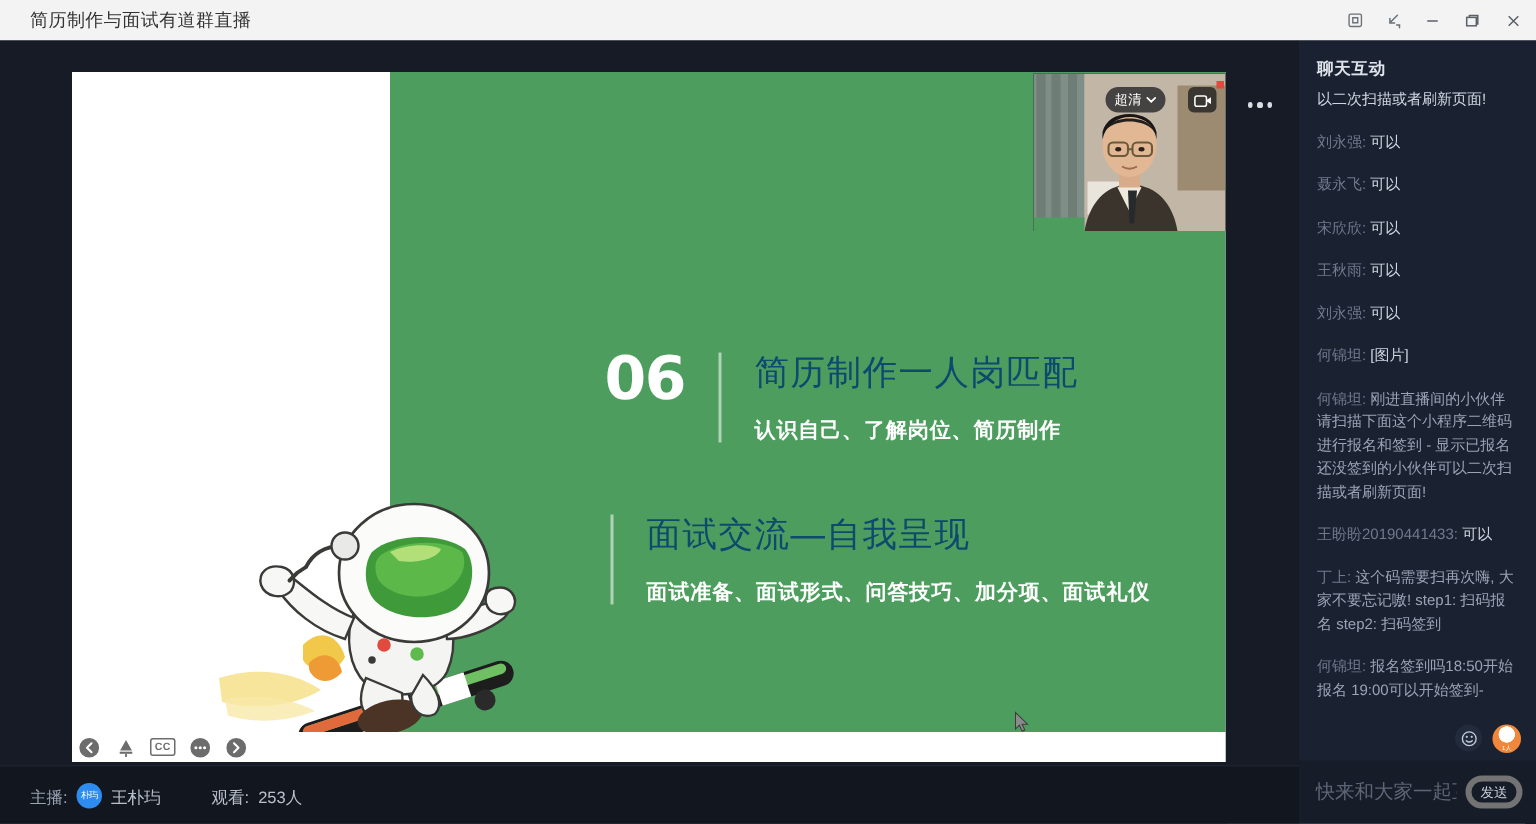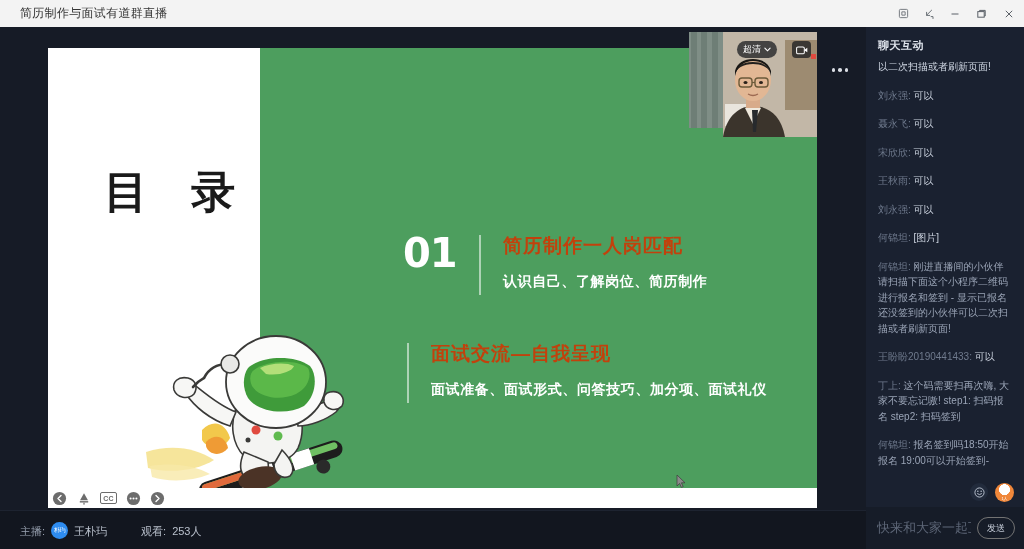--- a/index.html
+++ b/index.html
@@ -90,7 +90,7 @@
 
   
   .pip {
-    position: absolute; left: 689px; top: 5px; width: 128px; height: 105px;
+    position: absolute; left: 689px; top: 22px; width: 128px; height: 105px;
     background: #1c1c20; overflow: hidden;
   }
   .pip-img { position: absolute; inset: 0; }

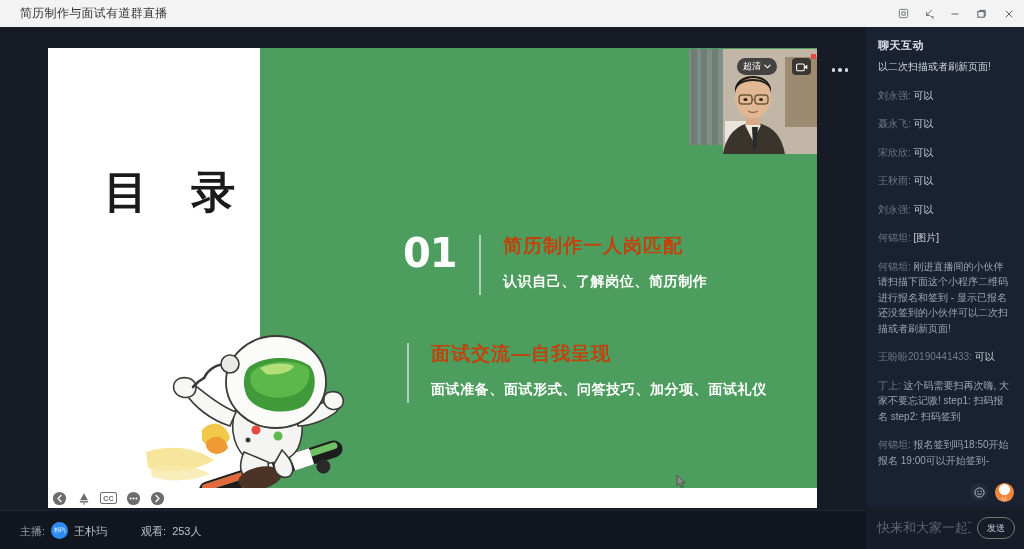--- a/index.html
+++ b/index.html
@@ -225,7 +225,6 @@
         <div class="slide-left"></div>
         <div class="slide-right"></div>
 
-        <div class="mulu">目 录</div>
 
         <svg class="astro" viewBox="0 0 230 190">
 

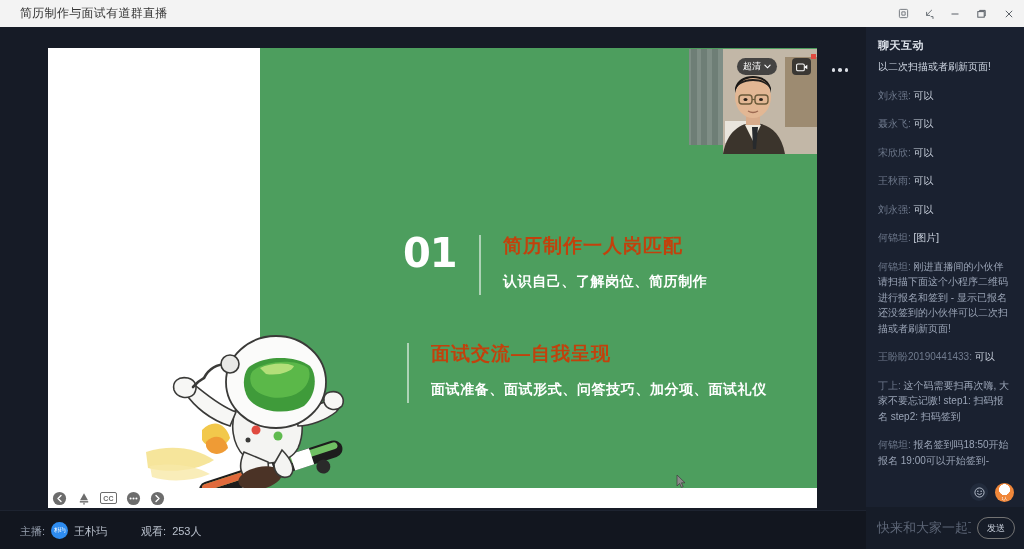--- a/index.html
+++ b/index.html
@@ -271,7 +271,7 @@
         </svg>
 
         <div class="item" id="item1">
-          <div class="num">01</div>
+          <div class="num">06</div>
           <div class="divider"></div>
           <div class="txt">
             <div class="hd">简历制作一人岗匹配</div>

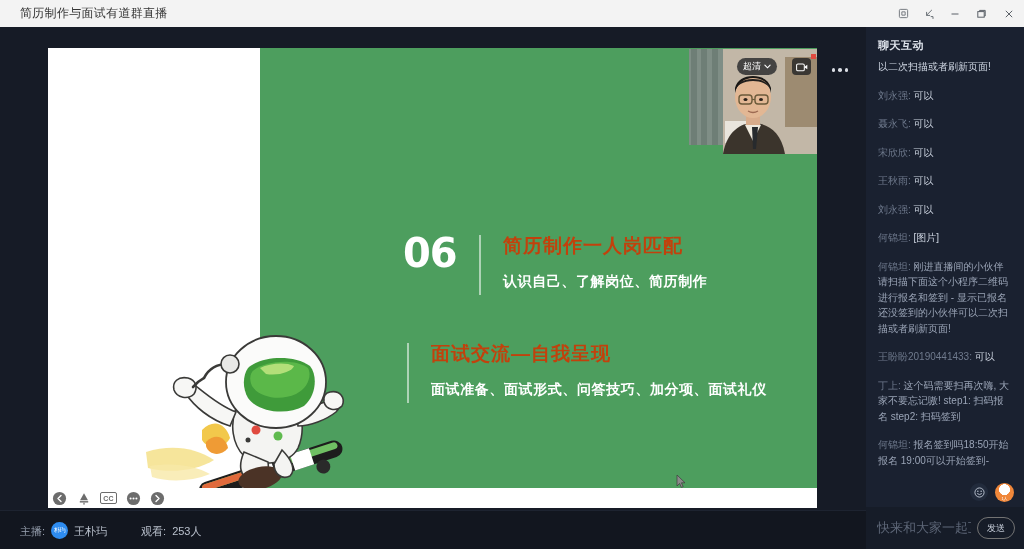--- a/index.html
+++ b/index.html
@@ -63,7 +63,7 @@
   }
   .item .divider { width: 2px; background: rgba(255,255,255,.55); margin: 2px 22px 0 4px; }
   .item .txt .hd {
-    font-size: 19px; font-weight: 700; color: #c2410c; letter-spacing: 1px; white-space: nowrap;
+    font-size: 23px; font-weight: 400; color: #0c4a6e; letter-spacing: 1px; white-space: nowrap;
   }
   .item .txt .sub {
     margin-top: 14px; font-size: 14px; font-weight: 700; color: #ffffff;

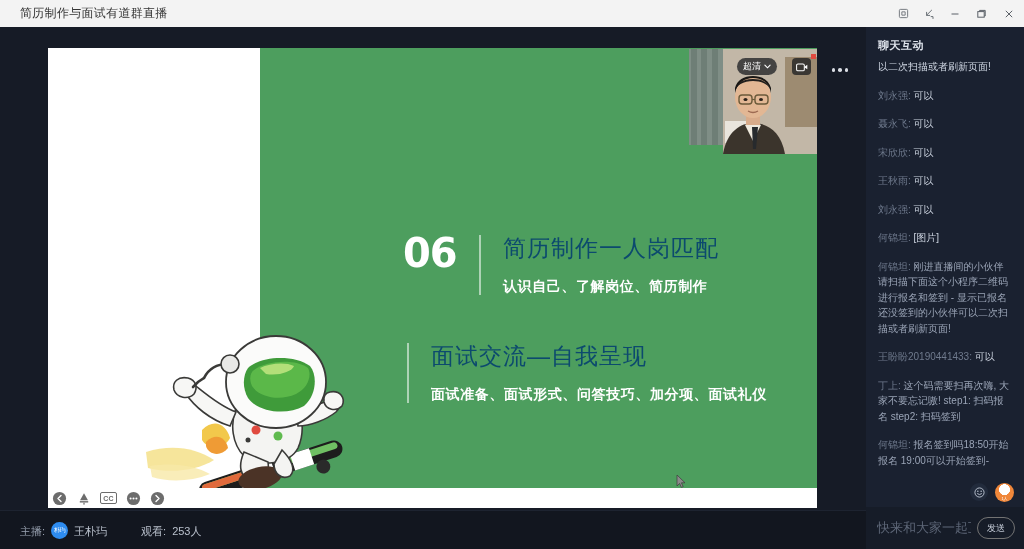--- a/index.html
+++ b/index.html
@@ -173,7 +173,7 @@
     border: none; outline: none; white-space: nowrap; overflow: hidden;
   }
   .send-btn {
-    width: 38px; height: 22px; border: 1px solid #737373; border-radius: 11px;
+    width: 38px; height: 22px; border: 4px solid #737373; border-radius: 11px;
     color: #cbd2de; font-size: 9px; display: flex; align-items: center; justify-content: center;
     background: transparent;
   }

